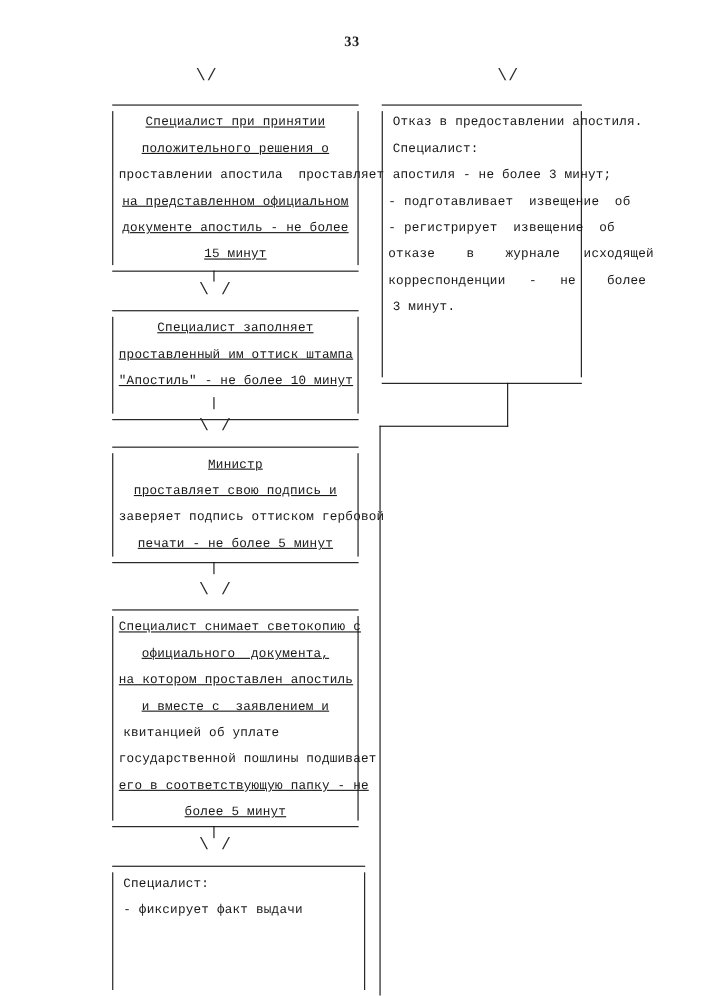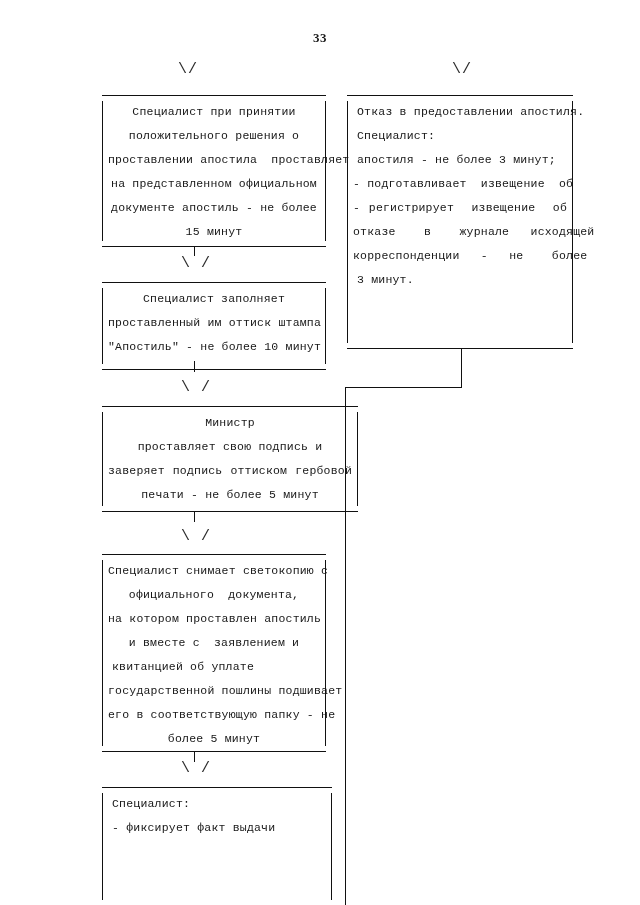--- a/index.html
+++ b/index.html
@@ -82,7 +82,7 @@
     color: #171717;
     letter-spacing: 0.2px;
   }
-  .line.center { text-align: center; }
+  .line.center { text-align: center; text-decoration: underline; }
   .line.left   { text-align: left; padding-left: 4px; }
   .line.just   { text-align: justify; text-align-last: justify; }
 

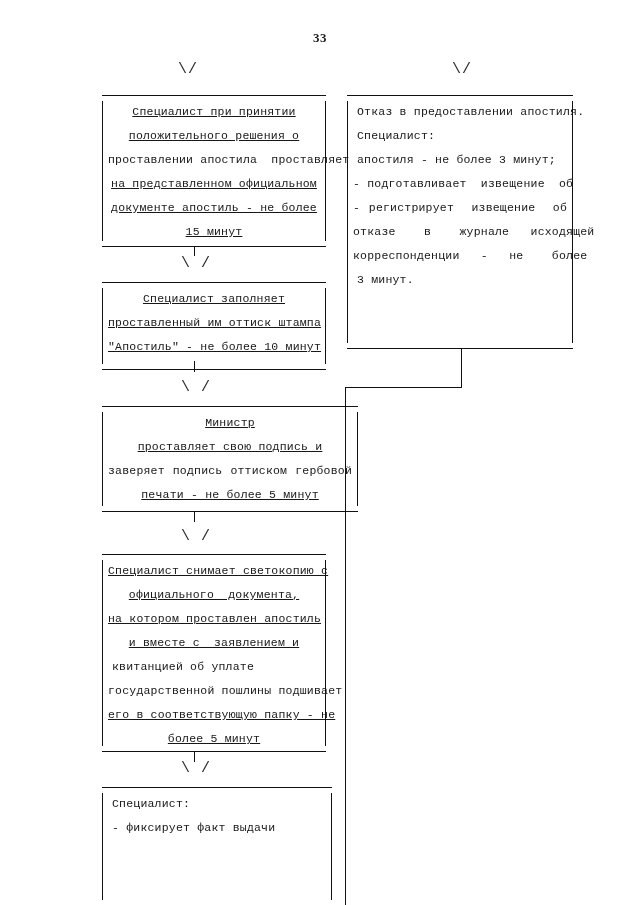--- a/index.html
+++ b/index.html
@@ -169,7 +169,7 @@
 
   <div class="arrow" style="left:452px; top:62px;">\/</div>
 
-  <div class="box" style="left:347px; top:95px; width:226px; height:254px;">
+  <div class="box" style="left:347px; top:95px; width:182px; height:254px;">
     <div class="box-lines">
       <div class="line left">Отказ в предоставлении апостиля.</div>
       <div class="line left">Специалист:</div>

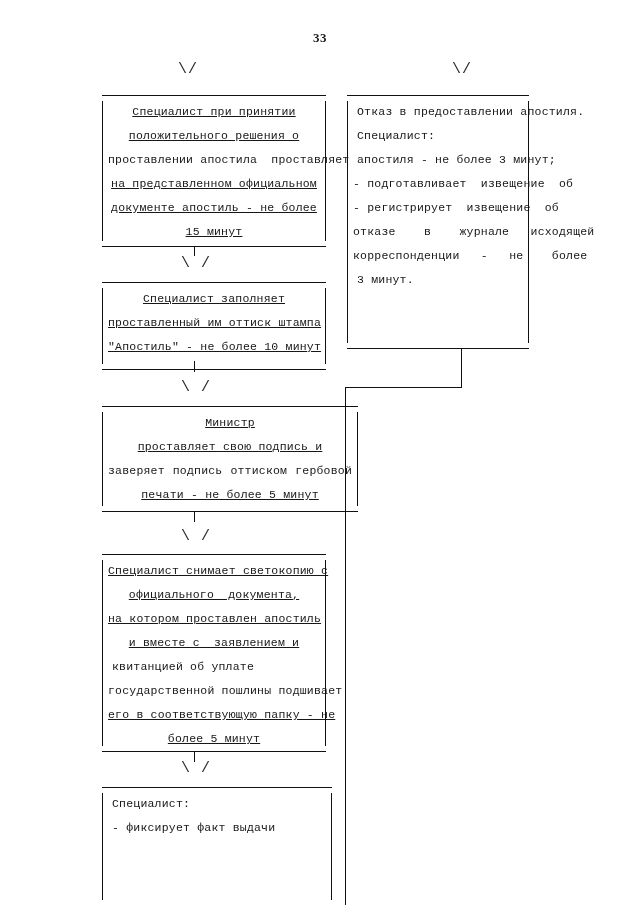--- a/index.html
+++ b/index.html
@@ -121,7 +121,7 @@
   <div class="stroke-v" style="left:194px; top:246px; height:10px;"></div>
   <div class="arrow" style="left:181px; top:256px;">\ /</div>
 
-  <div class="box" style="left:102px; top:282px; width:224px; height:88px;">
+  <div class="box" style="left:102px; top:282px; width:224px; height:100px;">
     <div class="box-lines">
       <div class="line center">Специалист заполняет</div>
       <div class="line center">проставленный им оттиск штампа</div>

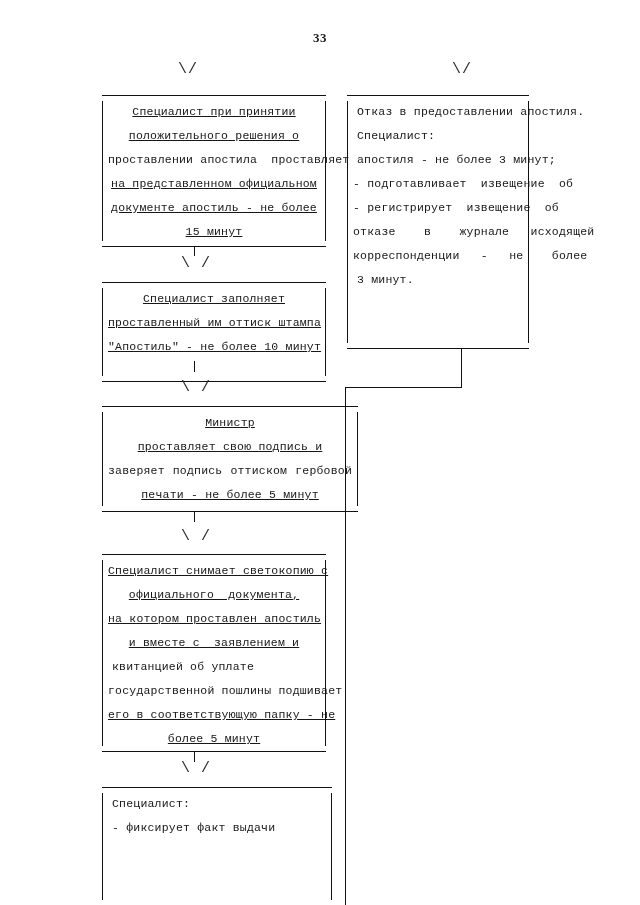--- a/index.html
+++ b/index.html
@@ -132,7 +132,7 @@
   <div class="stroke-v" style="left:194px; top:361px; height:11px;"></div>
   <div class="arrow" style="left:181px; top:380px;">\ /</div>
 
-  <div class="box" style="left:102px; top:406px; width:256px; height:106px;">
+  <div class="box" style="left:102px; top:406px; width:224px; height:106px;">
     <div class="box-lines">
       <div class="line center">Министр</div>
       <div class="line center">проставляет свою подпись и</div>

